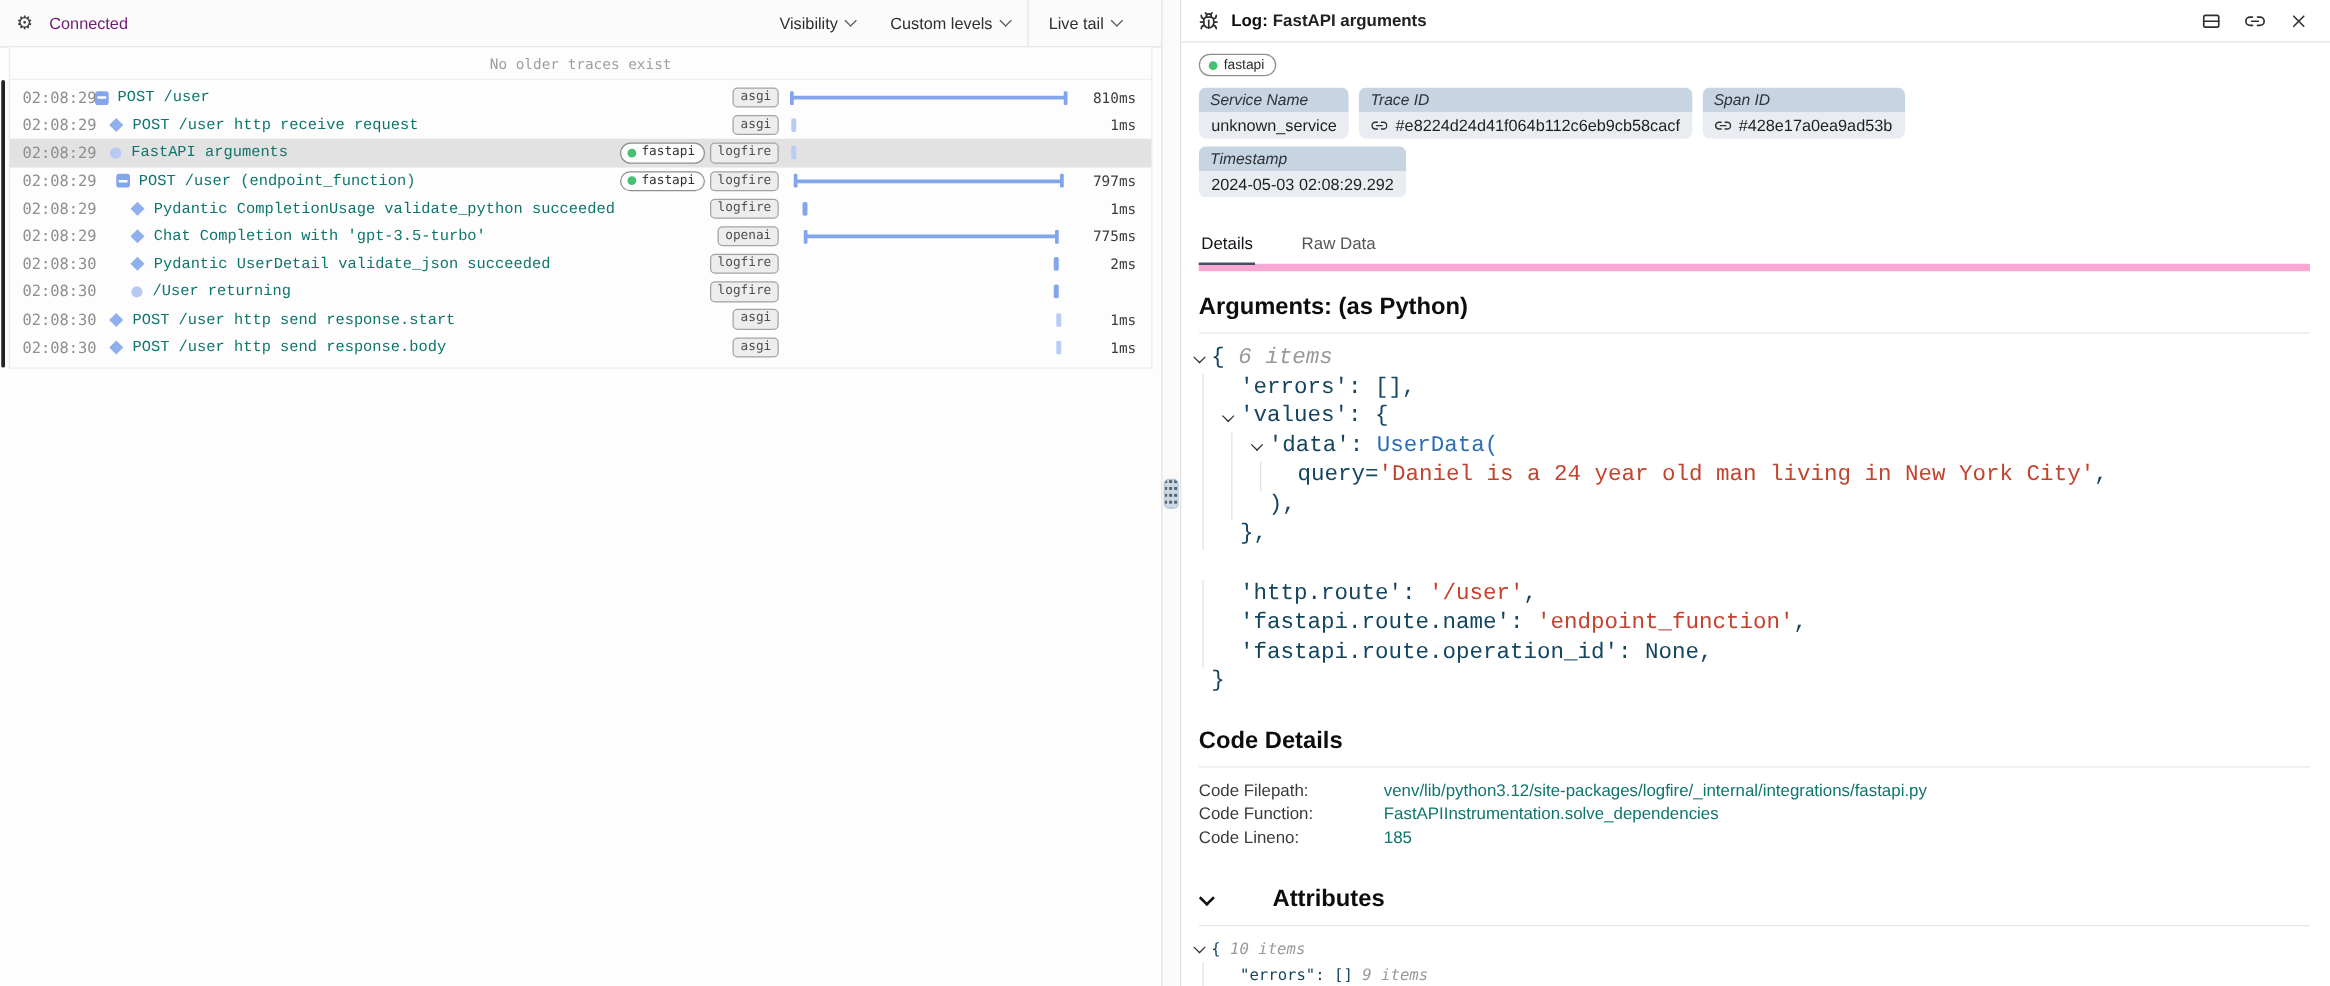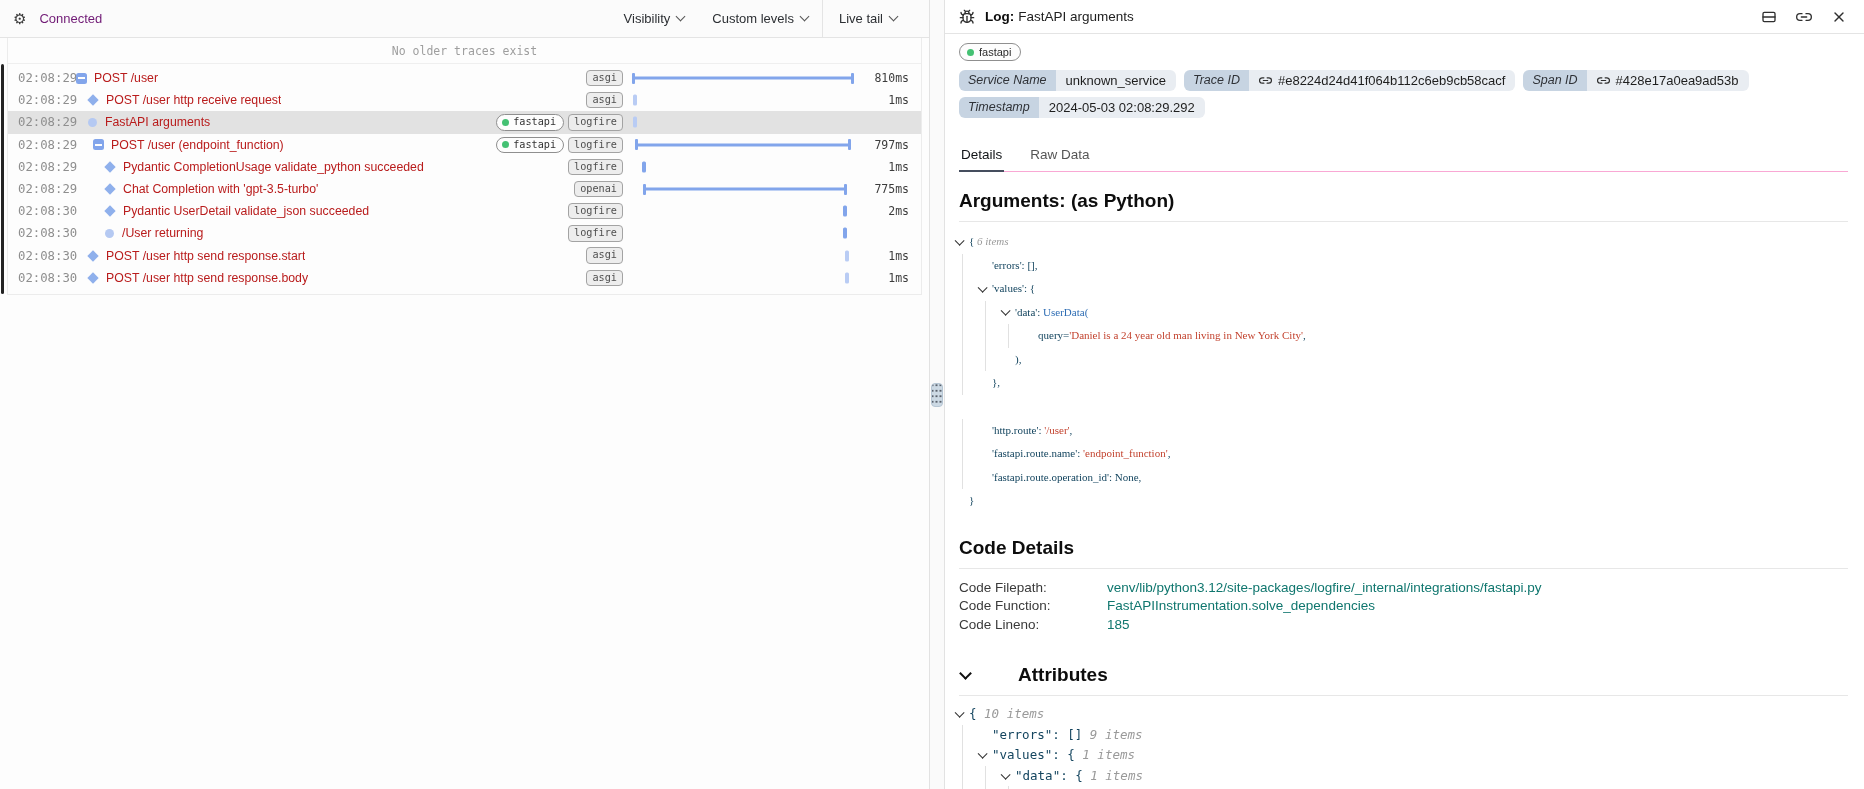--- a/index.html
+++ b/index.html
@@ -72,7 +72,7 @@
   
   .right-panel { width:919px; height:100%; overflow:hidden; background:#fff; }
   .rp-header { height:34px; display:flex; align-items:center; gap:10px; padding:0 16px 0 14px;
-    border-bottom:1px solid #e4e4e4; }
+    border-bottom:1px solid #e4e4e4;font-weight:bold; }
   .rp-title { font-size:13.5px; color:#222; }
   .rp-title b { color:#0d0d0d; margin-right:4px; }
   .rp-hicons { margin-left:auto; display:flex; gap:17px; align-items:center; }

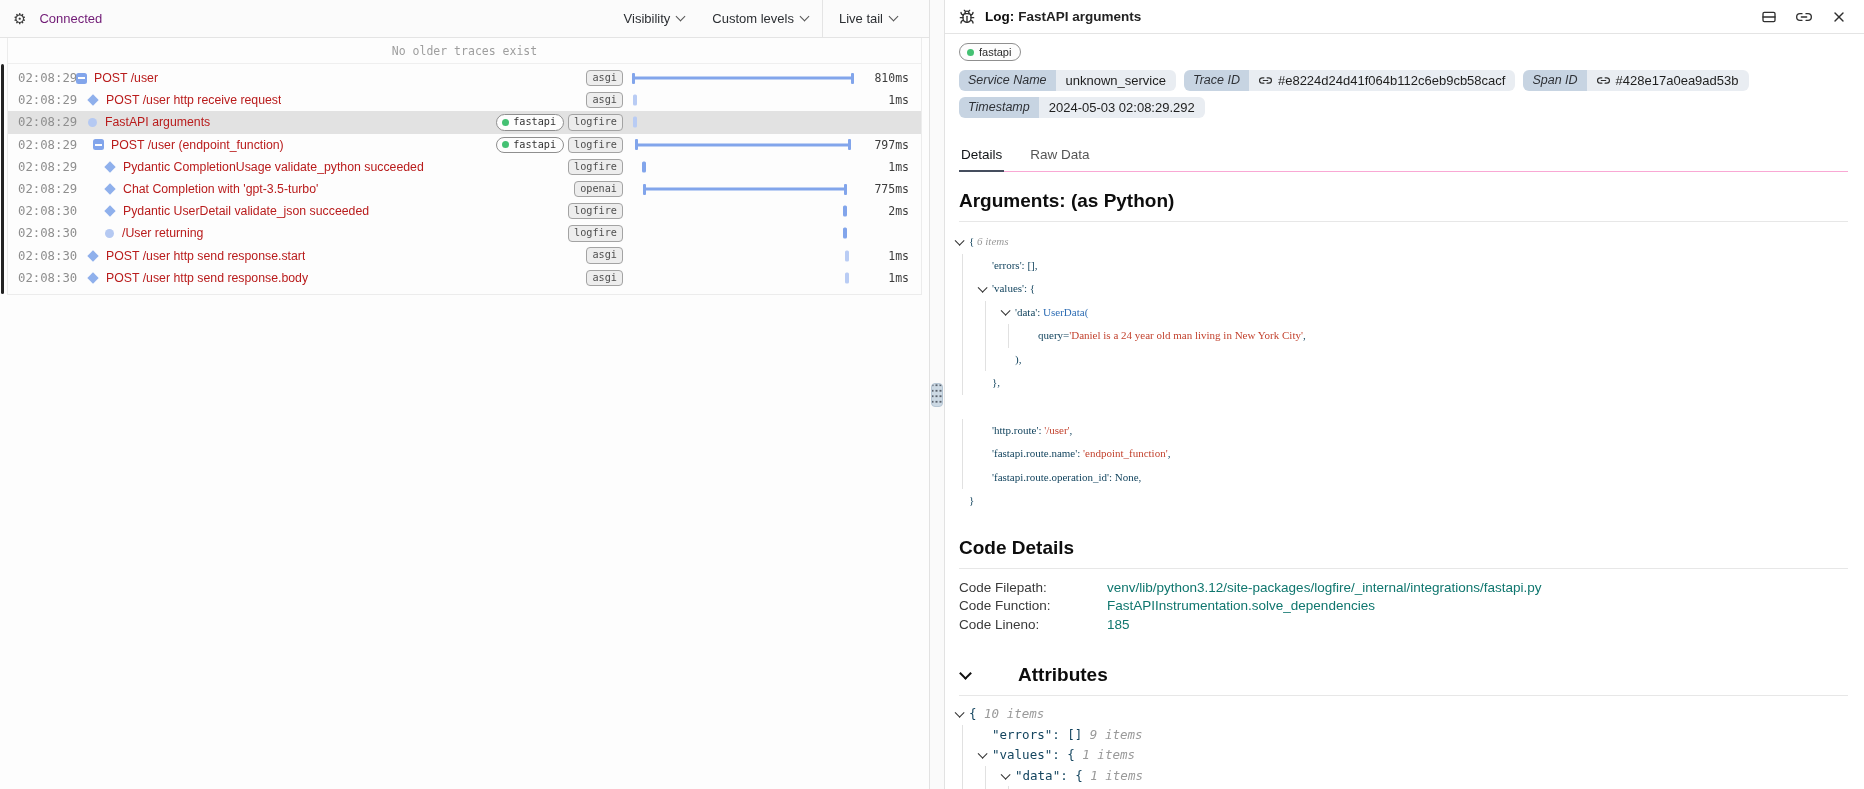--- a/index.html
+++ b/index.html
@@ -38,8 +38,8 @@
     background:#fdfdfd; }
   .diamond { width:8px; height:8px; background:#8fb0ec; transform:rotate(45deg); margin:0 2px; }
   .dot-icon { width:9px; height:9px; border-radius:50%; background:#b5c9f2; margin:0 1px; }
-  .t-name { margin-left:7px; font-family:Liberation Sans, sans-serif; font-size:12.3px;
-    color:#b91c1c; white-space:nowrap; overflow:hidden; }
+  .t-name { margin-left:7px; font-family:Liberation Mono, monospace; font-size:12.3px;
+    color:#0f766e; white-space:nowrap; overflow:hidden; }
   .t-badges { display:flex; gap:4px; margin-left:auto; margin-right:10px; flex:none; }
   .badge-tag { border:1px solid #a3a3a3; border-radius:4px; background:#ededed; color:#4f4f4f;
     font-family:"DejaVu Sans Mono", monospace; font-size:10.2px; padding:1px 5px; line-height:1.2; }

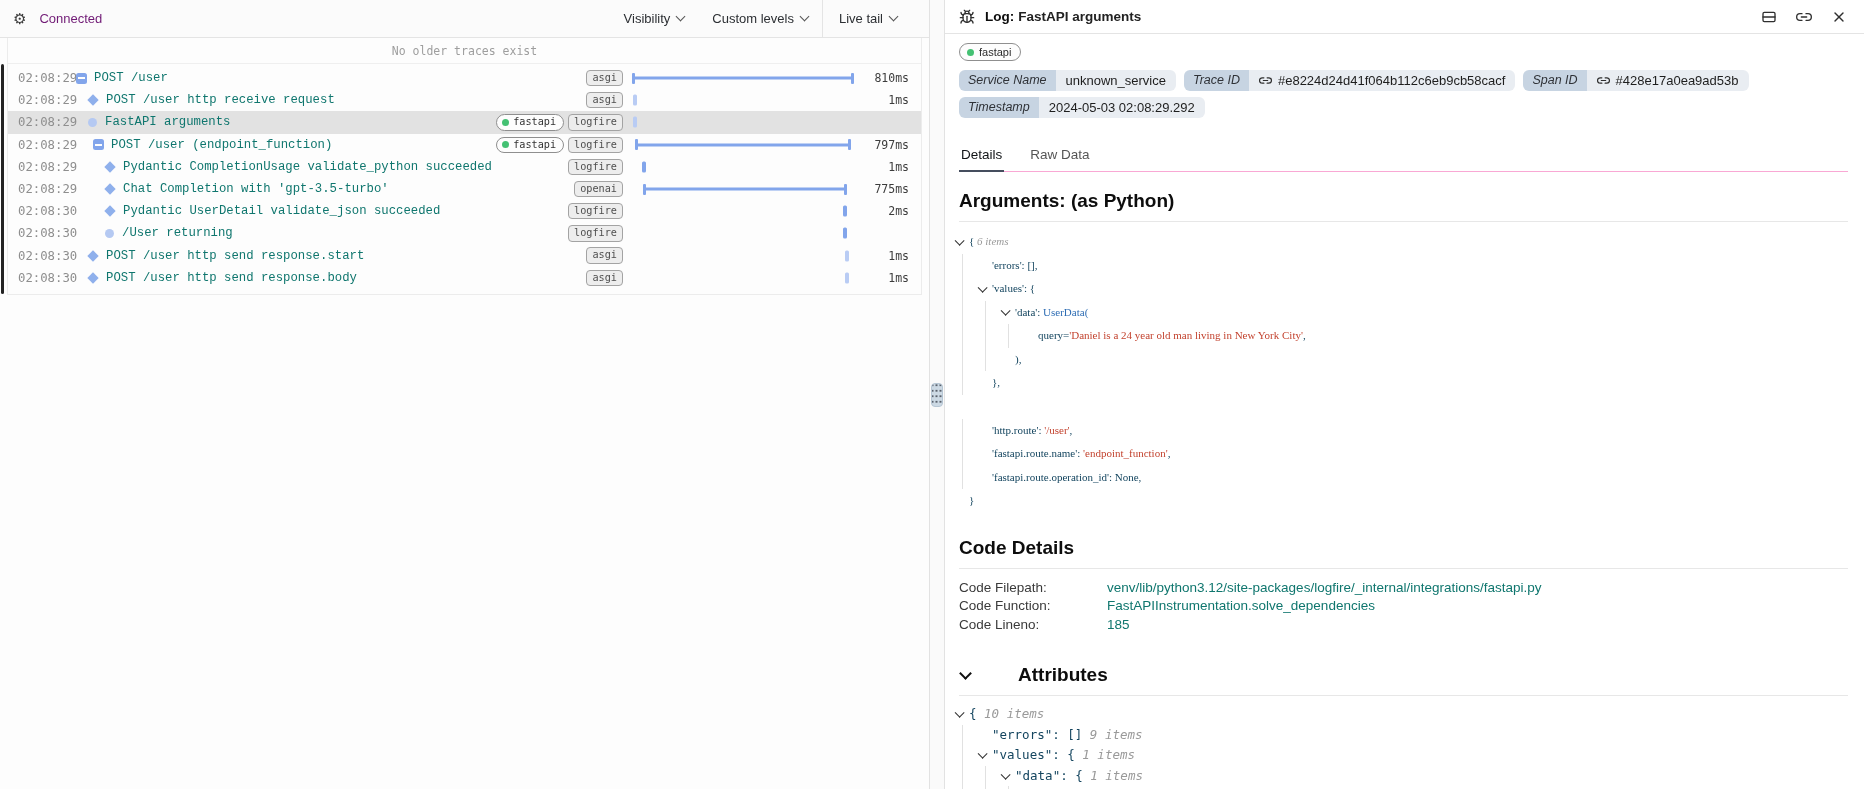--- a/index.html
+++ b/index.html
@@ -88,7 +88,7 @@
     font-size:11px; padding:2px 9px 2px 7px; display:inline-flex; align-items:center; gap:5px; }
   .meta-rows { margin-top:9px; display:flex; flex-direction:column; gap:6px; align-items:flex-start; }
   .meta-row { display:flex; gap:8px; }
-  .meta-pill { display:inline-flex; border-radius:6px; overflow:hidden; font-size:12.5px; }
+  .meta-pill { display:inline-flex; border-radius:6px; overflow:hidden; font-size:12.5px;flex-direction:column; }
   .meta-label { background:var(--meta-label-bg,#c7d4e2); font-style:italic; padding:3px 9px;
     color:#2f3237; }
   .meta-value { background:var(--meta-value-bg,#e9edf2); padding:3px 10px; color:#1e1e1e;

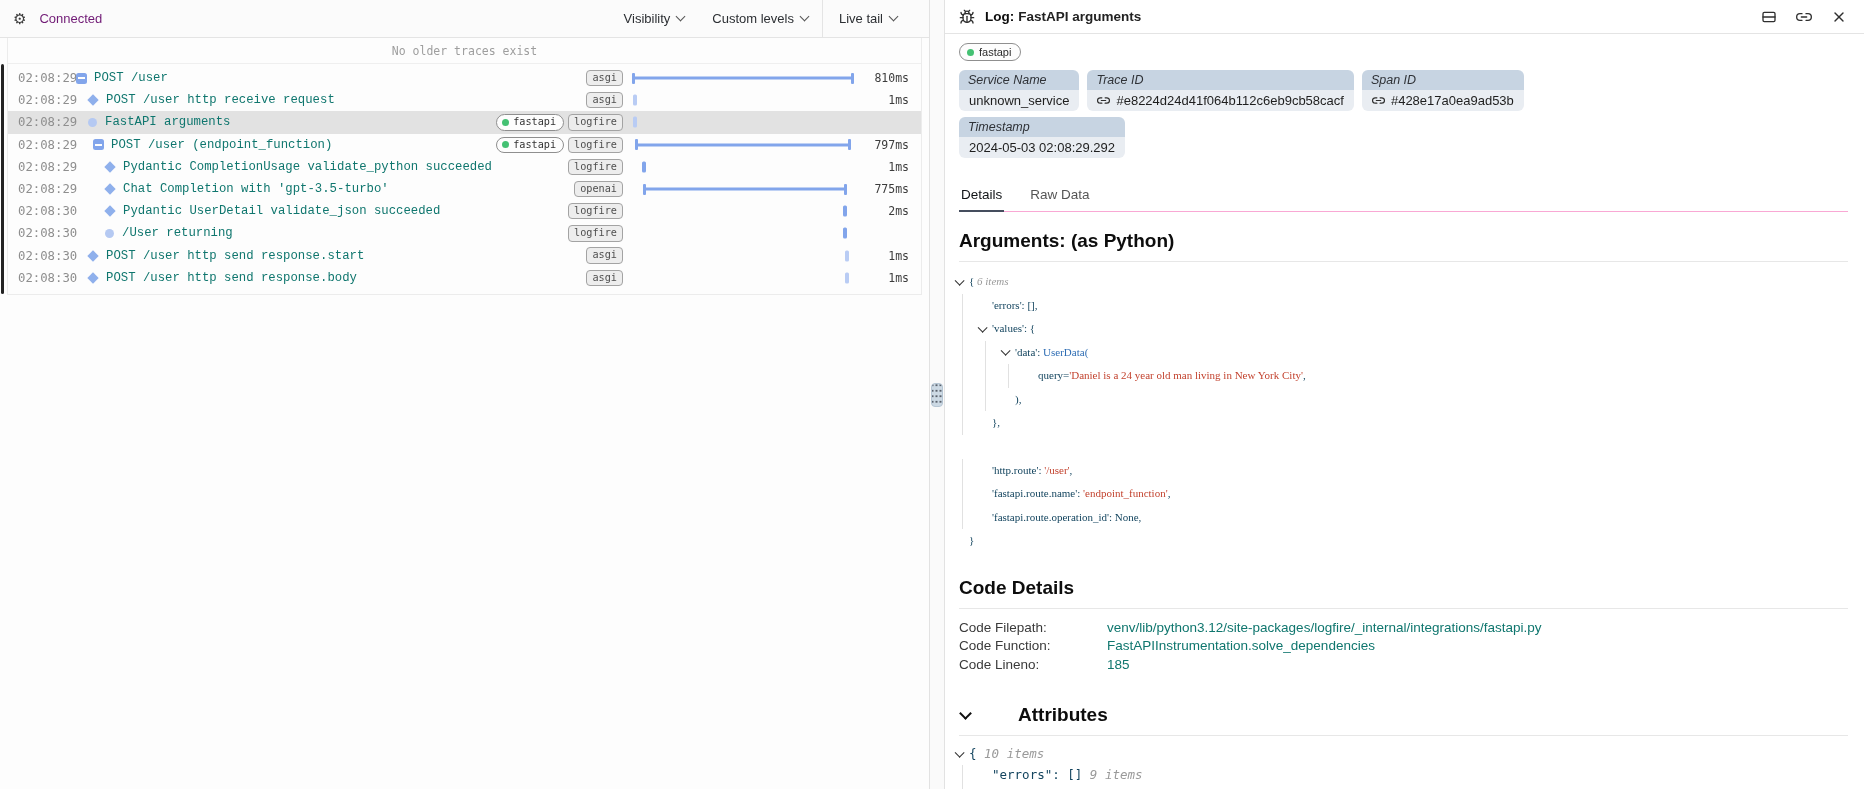--- a/index.html
+++ b/index.html
@@ -94,7 +94,7 @@
   .meta-value { background:var(--meta-value-bg,#e9edf2); padding:3px 10px; color:#1e1e1e;
     display:inline-flex; align-items:center; gap:6px; font-size:13px; }
 
-  .rp-tabs { margin-top:22px; border-bottom:1px solid #f9a8d4; display:flex; gap:24px; }
+  .rp-tabs { margin-top:22px; border-bottom:6px solid #f9a8d4; display:flex; gap:35px; }
   .tab { background:none; border:none; font-size:13.5px; color:#555; padding:7px 2px 8px 2px;
     cursor:pointer; border-bottom:2px solid transparent; margin-bottom:-1px;
     font-family:"Liberation Sans", sans-serif; }

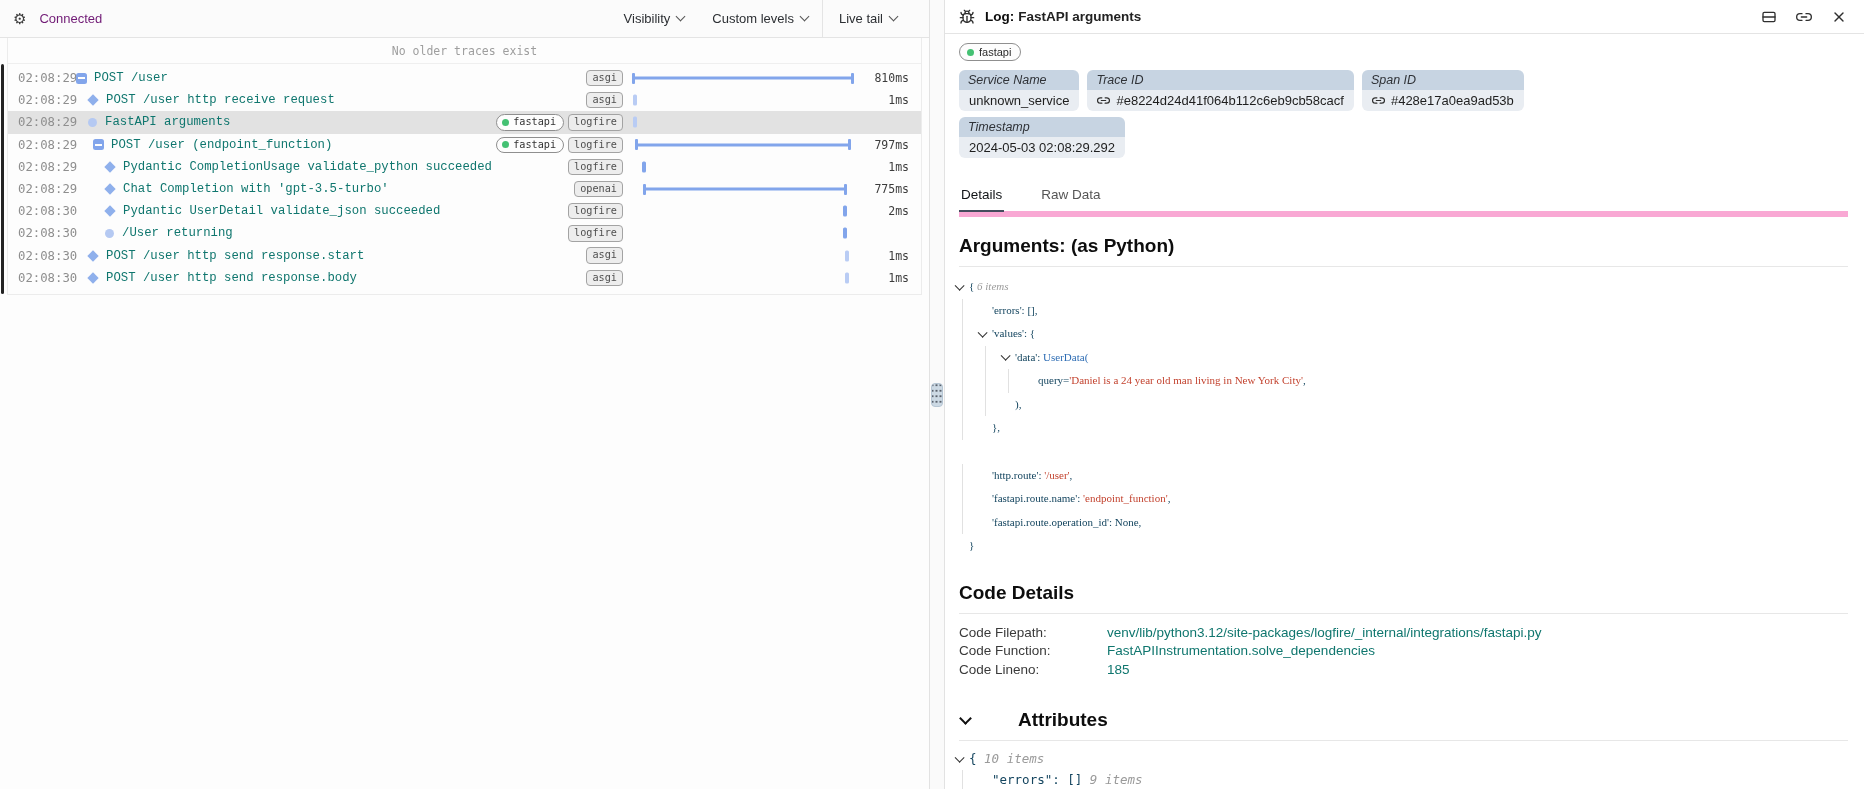--- a/index.html
+++ b/index.html
@@ -109,7 +109,7 @@
     transform:rotate(-45deg); display:inline-block; margin:0 11px 3px 2px; }
 
   .tree { position:relative; }
-  .py-tree { margin-top:8px; font-family:Liberation Serif, serif; font-size:11px; }
+  .py-tree { margin-top:8px; font-family:Liberation Mono, monospace; font-size:18px; }
   .py-tree .tline { line-height:23.5px; }
   .attr-tree { margin-top:8px; font-family:"DejaVu Sans Mono", monospace; font-size:12.5px; }
   .attr-tree .tline { line-height:20.5px; }

